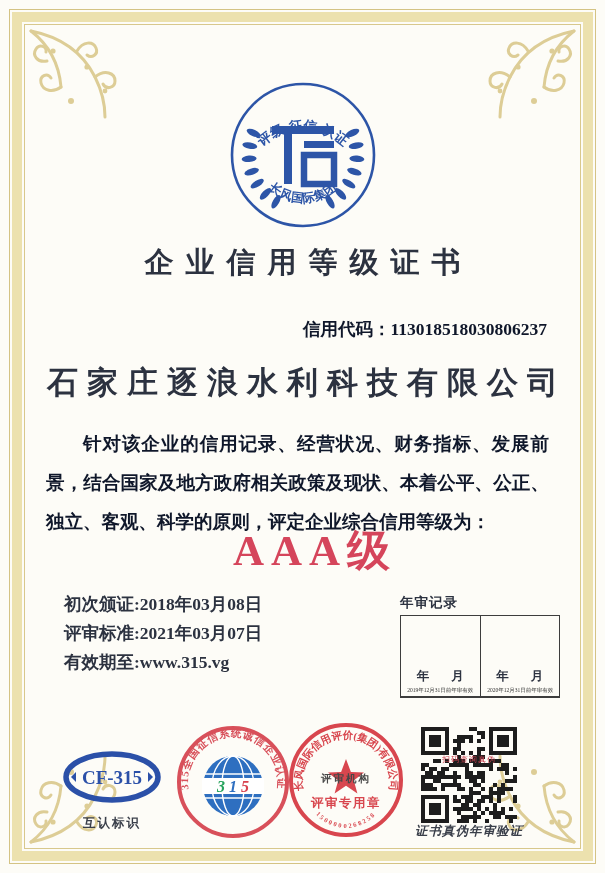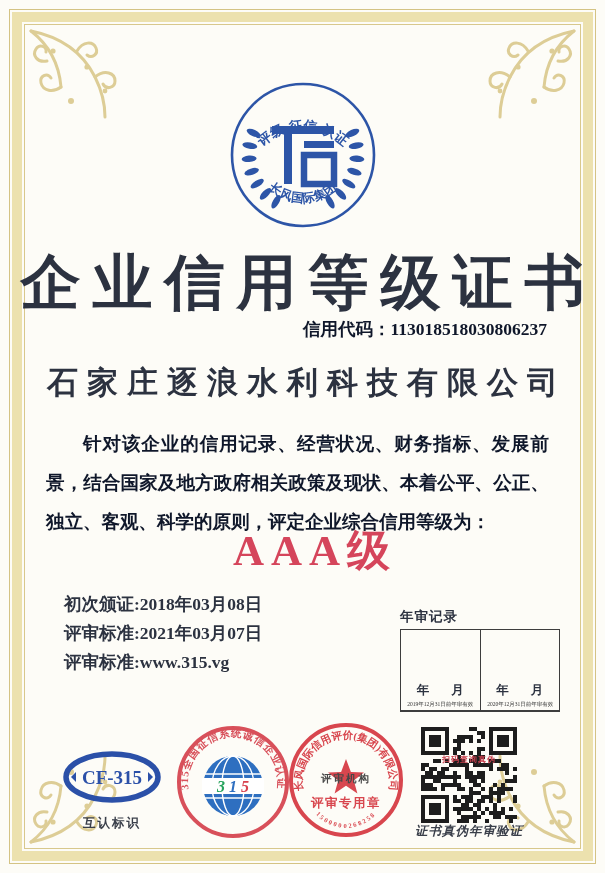--- a/index.html
+++ b/index.html
@@ -21,7 +21,7 @@
   .logo{position:absolute;top:80px;left:50%;transform:translateX(-50%);width:150px;height:150px;}
   
   .title{position:absolute;top:243px;left:0;right:0;text-align:center;
-    font-size:60px;font-weight:700;letter-spacing:12px;text-indent:12px;color:#2c3240;}
+    font-size:29px;font-weight:700;letter-spacing:12px;text-indent:12px;color:#2c3240;}
   .credit-line{position:absolute;top:317px;left:0;right:58px;text-align:right;
     font-size:17.5px;font-weight:700;color:#0f172a;}
   .company{position:absolute;top:362px;left:0;right:0;text-align:center;

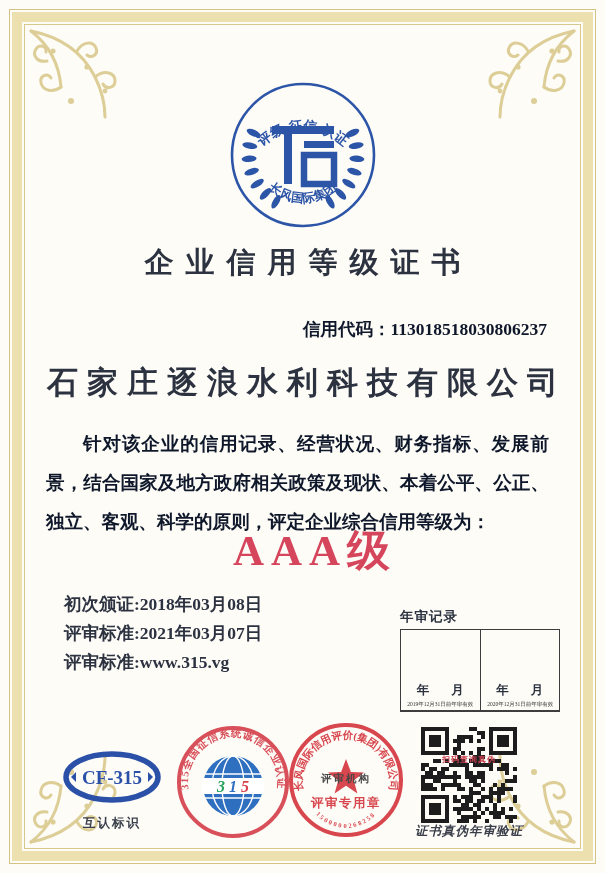--- a/index.html
+++ b/index.html
@@ -34,7 +34,7 @@
   .details{position:absolute;top:590px;left:64px;list-style:none;margin:0;padding:0;
     font-size:17.5px;font-weight:700;line-height:29px;color:#2c3240;}
   
-  .annual{position:absolute;top:608px;left:400px;width:160px;}
+  .annual{position:absolute;top:594px;left:400px;width:160px;}
   .annual-title{font-size:13.5px;font-weight:700;letter-spacing:1px;color:#2c3240;}
   .annual-table{display:flex;margin-top:3px;border:1.2px solid #3d3d3d;border-bottom-width:2px;}
   .annual-cell{width:50%;height:80px;display:flex;flex-direction:column;justify-content:flex-end;}

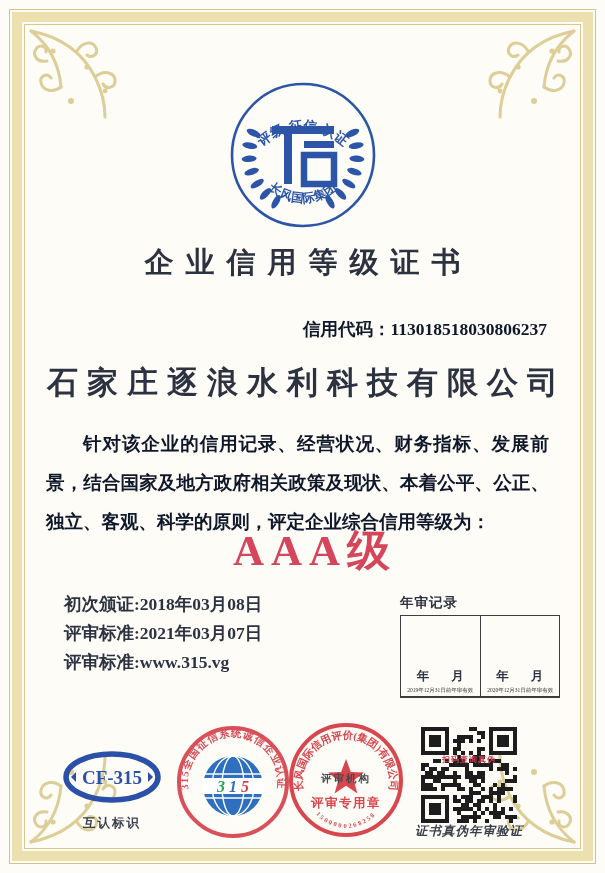--- a/index.html
+++ b/index.html
@@ -202,7 +202,7 @@
   <ul class="details">
     <li>初次颁证:2018年03月08日</li>
     <li>评审标准:2021年03月07日</li>
-    <li>评审标准:www.315.vg</li>
+    <li>有效期至:www.315.vg</li>
   </ul>
 
   <div class="annual">

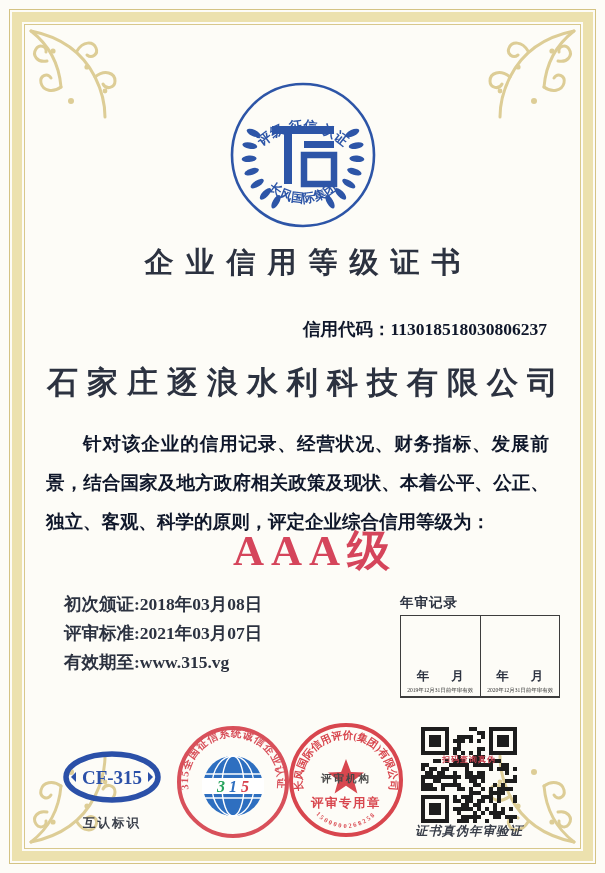--- a/index.html
+++ b/index.html
@@ -49,7 +49,7 @@
   .seal-auth{position:absolute;top:722px;left:287px;width:118px;height:118px;}
   .qr-wrap{position:absolute;top:727px;left:421px;width:96px;height:96px;}
   .qr-overlay{position:absolute;top:27px;left:0;width:100%;text-align:center;
-    font-size:8px;font-weight:700;color:#c8414f;letter-spacing:1px;}
+    font-size:8px;font-weight:400;color:#c8414f;letter-spacing:1px;}
   .cap-qr{top:823px;left:407px;width:124px;letter-spacing:1px;font-style:italic;}
 </style>
 </head>

